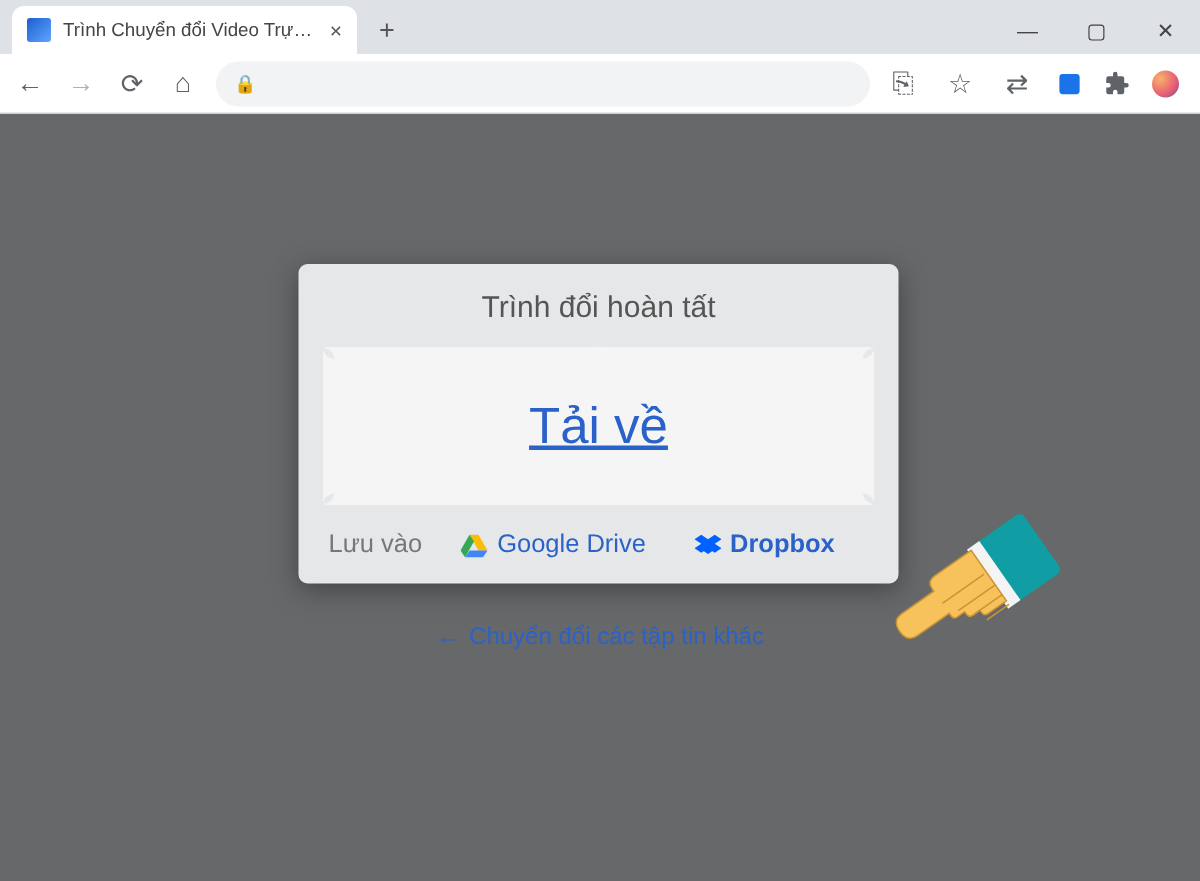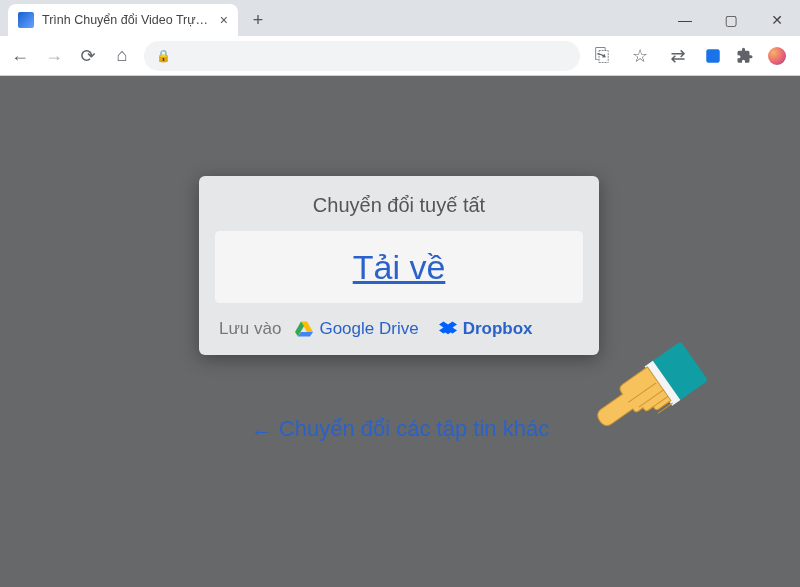--- a/index.html
+++ b/index.html
@@ -102,7 +102,7 @@
 <div class="page">
 
   <div class="card">
-    <div class="card-title">Chuyển đổi tuyế tất</div>
+    <div class="card-title">Trình đổi hoàn tất</div>
 
     <div class="stamp">
       <a class="download-link">Tải về</a>

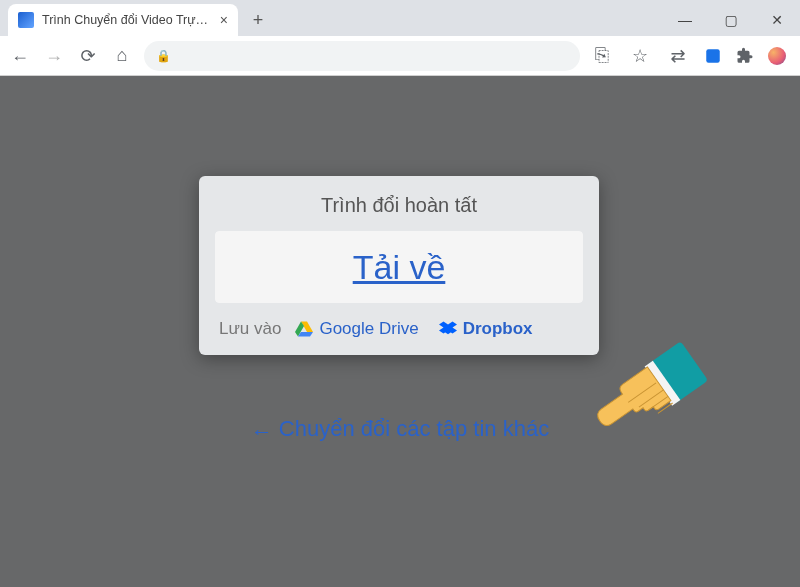--- a/index.html
+++ b/index.html
@@ -31,7 +31,7 @@
   .card { position:absolute; left:199px; top:100px; width:400px; background:#e5e7e9; border-radius:6px; padding:18px 16px 14px; box-shadow: 0 4px 18px rgba(0,0,0,.35); }
   .card-title { text-align:center; font-size:20px; color:#555; margin-bottom:14px; }
 
-  .stamp { background:#f5f5f5; border-radius:4px; height:72px; display:flex; align-items:center; justify-content:center; position:relative; margin-bottom:14px;
+  .stamp { background:#f5f5f5; border-radius:4px; height:106px; display:flex; align-items:center; justify-content:center; position:relative; margin-bottom:14px;
     --r:8px;
     -webkit-mask:
       radial-gradient(circle var(--r) at top, #0000 98%, #000) top / 22px 51% repeat-x,

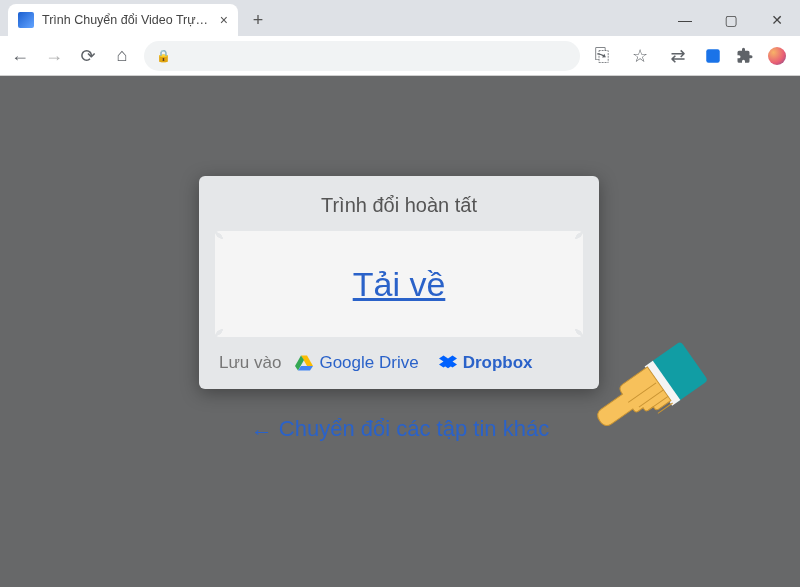--- a/index.html
+++ b/index.html
@@ -47,7 +47,7 @@
   }
   .download-link { font-size:34px; color:#2a62c9; text-decoration: underline; cursor:pointer; }
 
-  .save-row { display:flex; align-items:center; gap:10px; font-size:17px; padding: 2px 4px; }
+  .save-row { display:flex; align-items:center; gap:22px; font-size:17px; padding: 2px 4px; }
   .save-label { color:#777; margin-right:4px; }
   .save-btn { display:flex; align-items:center; gap:6px; color:#2a62c9; cursor:pointer; }
   .gd-icon, .db-icon { width:18px; height:18px; flex:0 0 18px; }

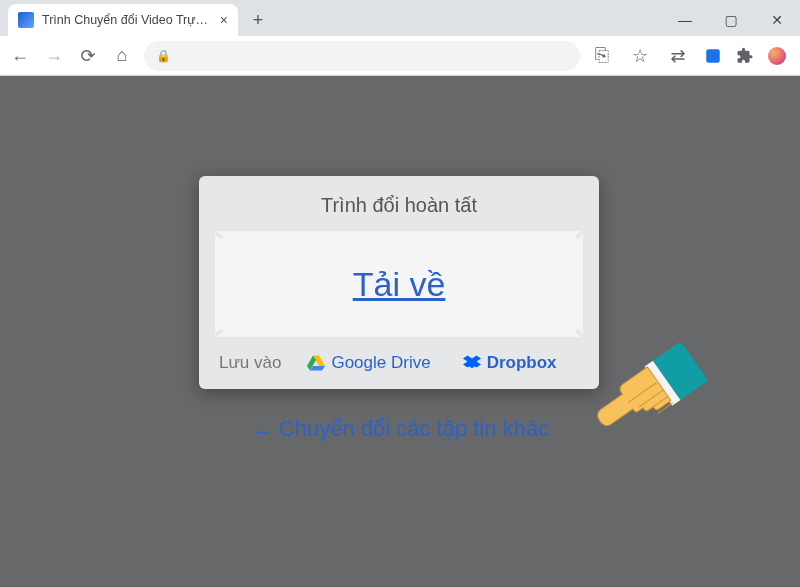--- a/index.html
+++ b/index.html
@@ -49,7 +49,7 @@
 
   .save-row { display:flex; align-items:center; gap:22px; font-size:17px; padding: 2px 4px; }
   .save-label { color:#777; margin-right:4px; }
-  .save-btn { display:flex; align-items:center; gap:6px; color:#2a62c9; cursor:pointer; }
+  .save-btn { display:flex; align-items:flex-end; gap:6px; color:#2a62c9; cursor:pointer; }
   .gd-icon, .db-icon { width:18px; height:18px; flex:0 0 18px; }
 
   .below-link { position:absolute; left:0; right:0; top:340px; text-align:center; }

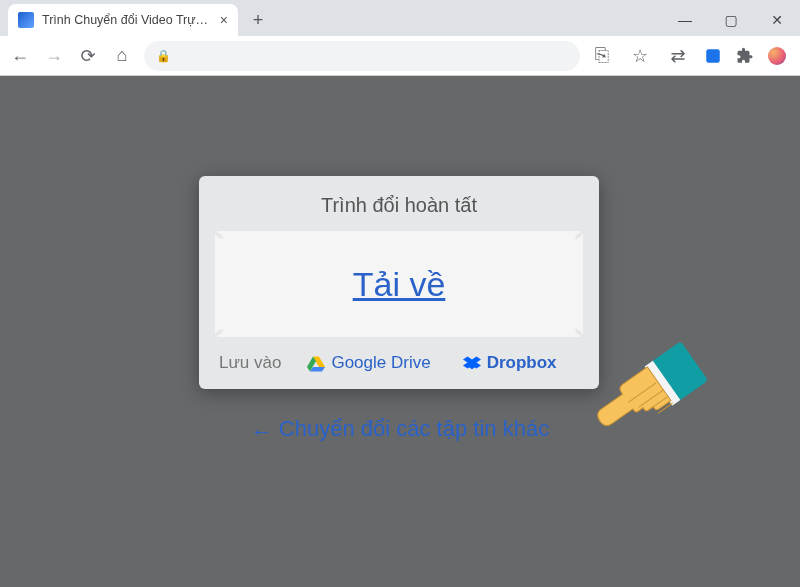--- a/index.html
+++ b/index.html
@@ -53,7 +53,7 @@
   .gd-icon, .db-icon { width:18px; height:18px; flex:0 0 18px; }
 
   .below-link { position:absolute; left:0; right:0; top:340px; text-align:center; }
-  .below-link a { color:#2a62c9; font-size:22px; text-decoration:none; cursor:pointer; }
+  .below-link a { color:#2a62c9; font-size:16px; text-decoration:none; cursor:pointer; }
   .arrow-left { margin-right:6px; }
 
   

